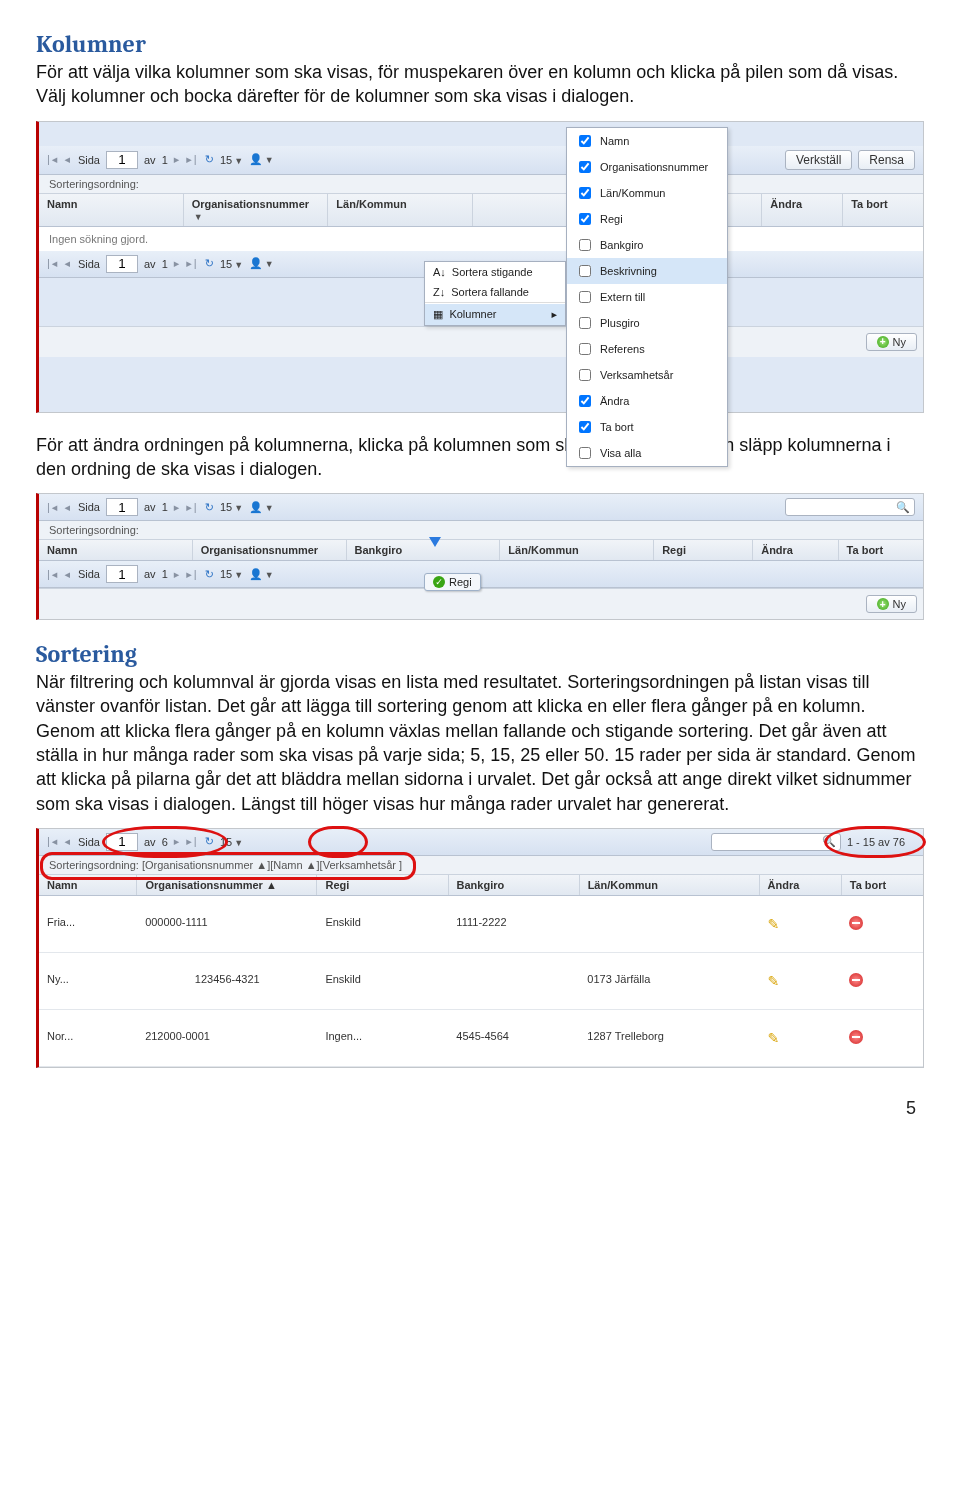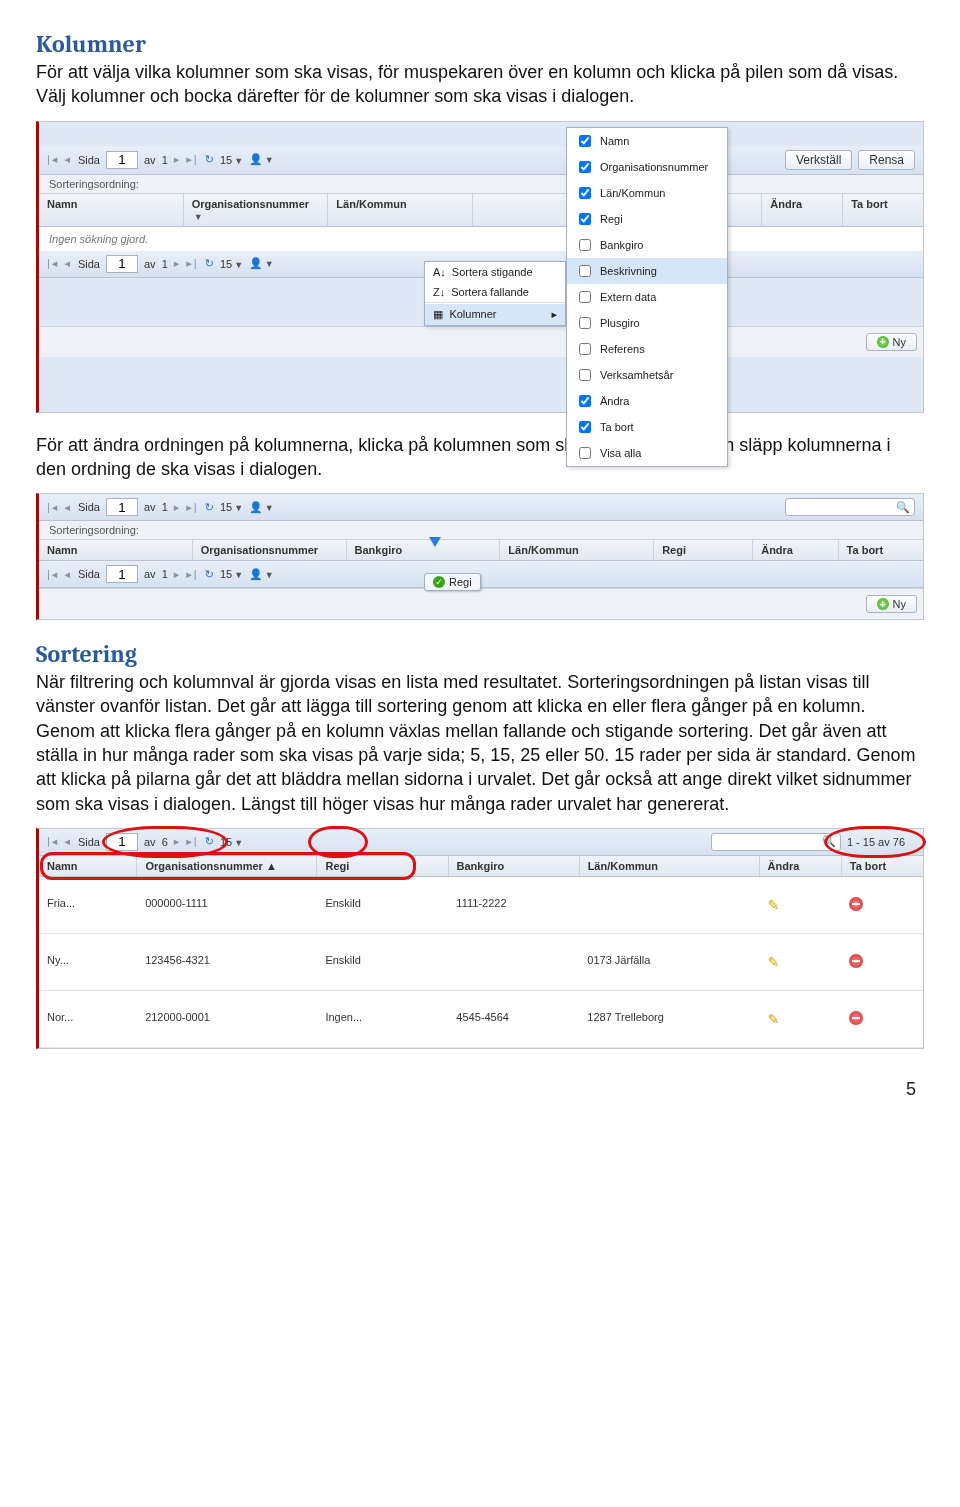--- a/index.html
+++ b/index.html
@@ -79,7 +79,7 @@
     font-size: 11px;
   }
   .datarow > div { flex: 1; padding: 20px 8px; }
-  .msg { padding: 6px 10px; color: #777; font-style: italic; background:#fff;}
+  .msg { padding: 6px 10px; color: #777; background:#fff;}
   
   .menu {
     position: absolute;

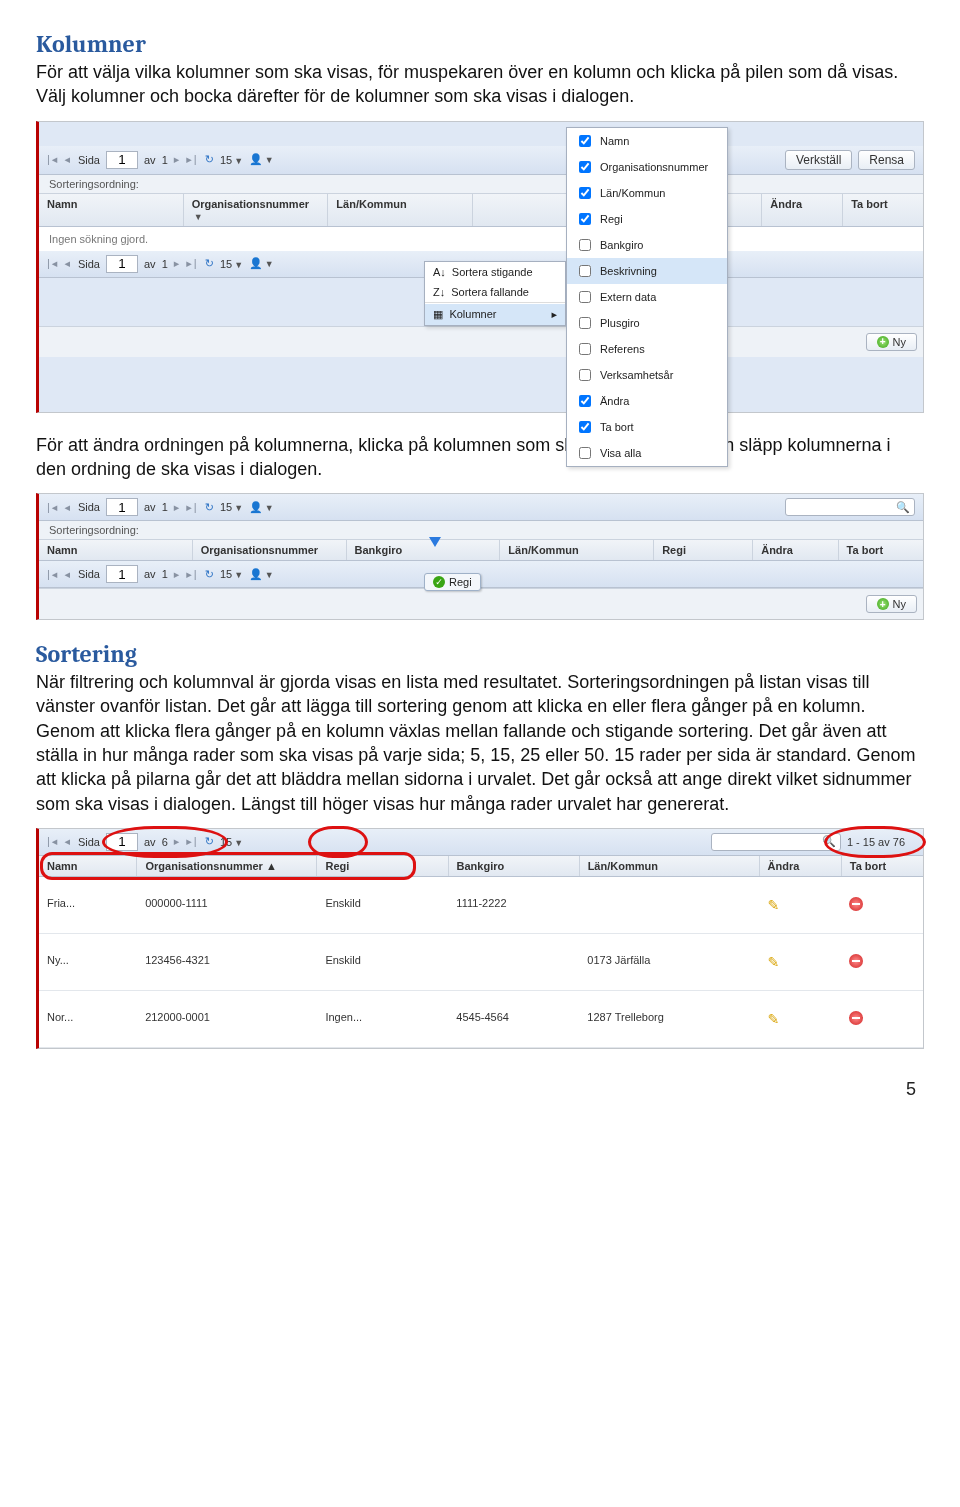--- a/index.html
+++ b/index.html
@@ -252,7 +252,7 @@
       </div>
       <div>
         <input type="checkbox" style="">
-        <span>Extern data</span>
+        <span>Extern till</span>
       </div>
       <div>
         <input type="checkbox" style="">

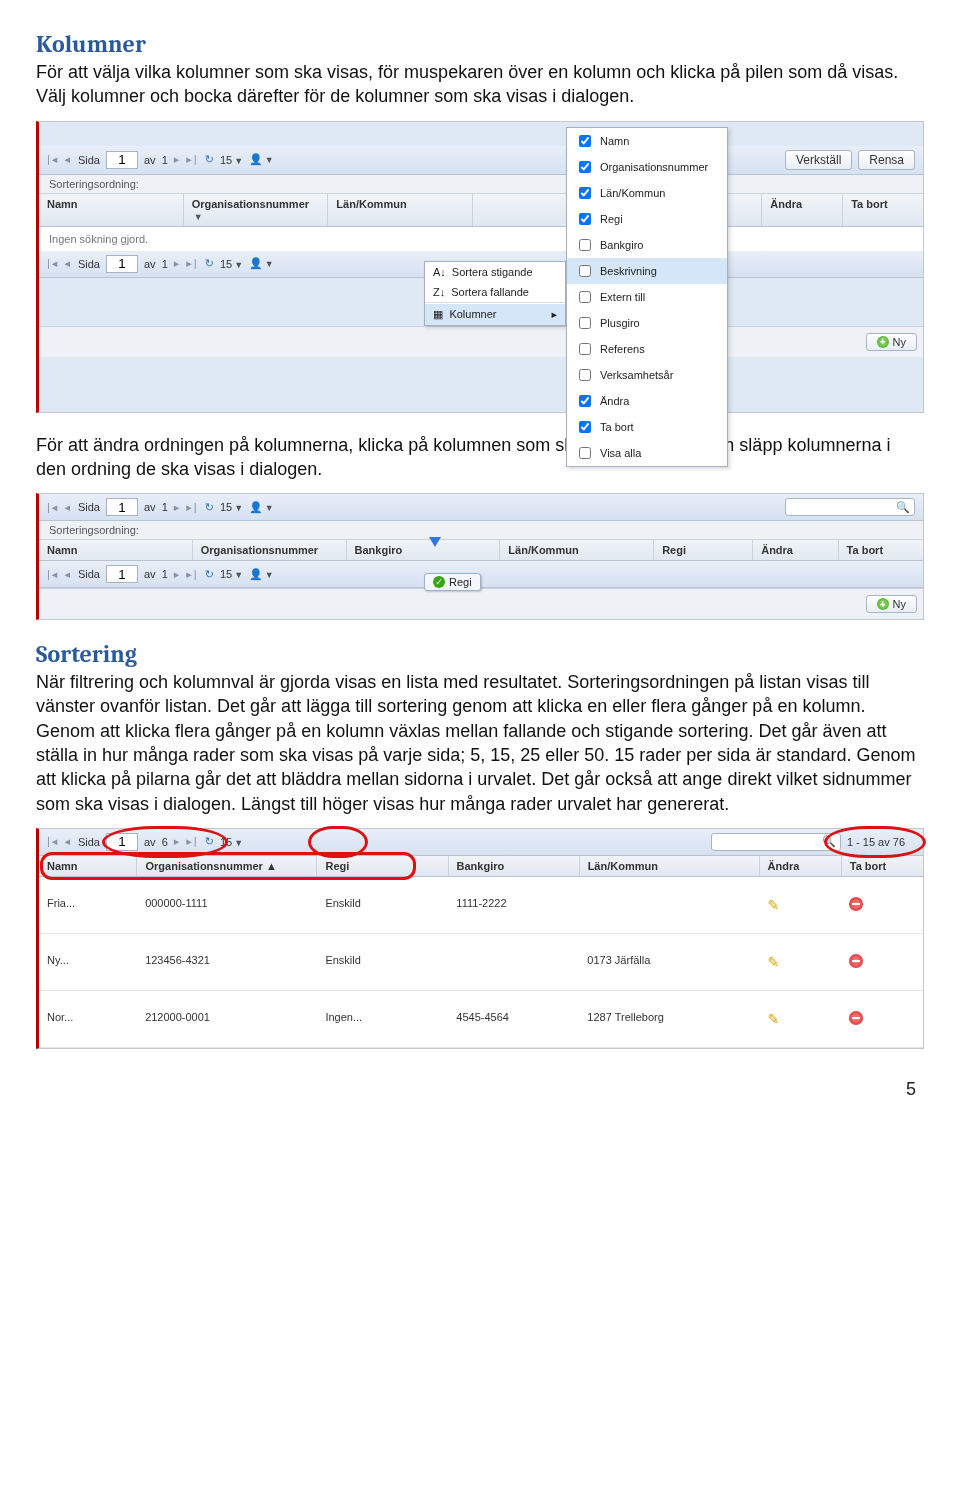--- a/index.html
+++ b/index.html
@@ -355,6 +355,7 @@
         </span>
       <span class="pagenum-right">1 - 15 av 76</span>
     </div>
+    <div class="sort-row">Sorteringsordning: [Organisationsnummer ▲][Namn ▲][Verksamhetsår ]</div>
     <div class="cols">
       <div style="flex:.5">Namn</div>
       <div><span>Organisationsnummer</span> <span>▲</span></div>

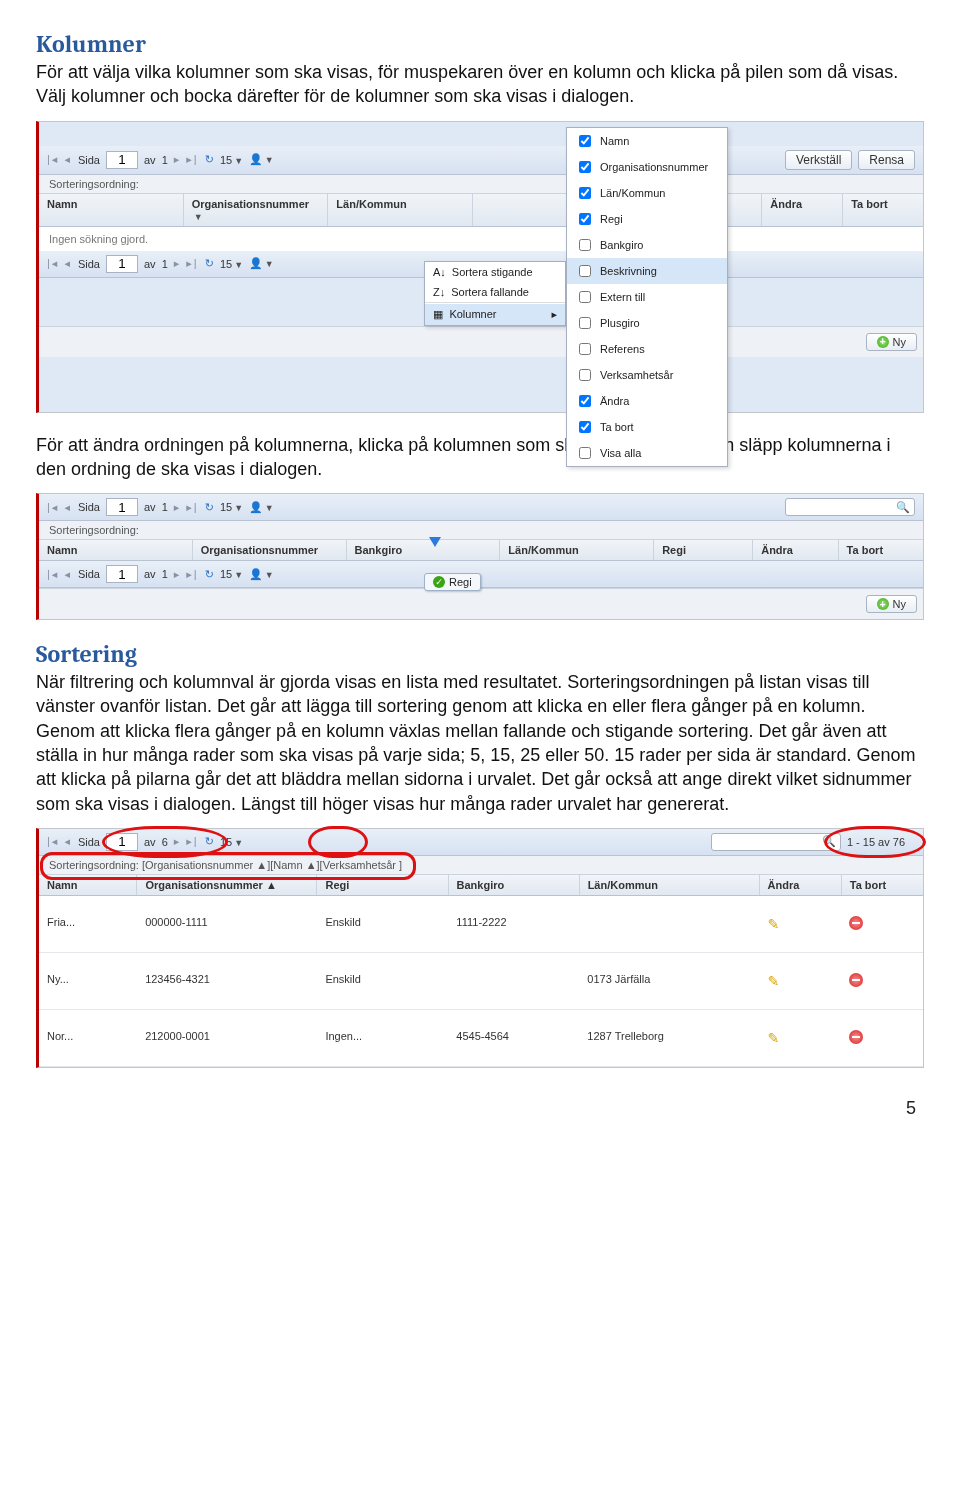--- a/index.html
+++ b/index.html
@@ -377,7 +377,7 @@
         </div>
         <div class="datarow">
           <div style="flex: 0.5 1 0%;">Ny...</div>
-          <div style="flex: 1 1 0%;">123456-4321</div>
+          <div style="flex: 1 1 0%; text-align: center;">123456-4321</div>
           <div style="flex: 0.7 1 0%;">Enskild</div>
           <div style="flex: 0.7 1 0%;"></div>
           <div style="flex: 1 1 0%;">0173 Järfälla</div>

